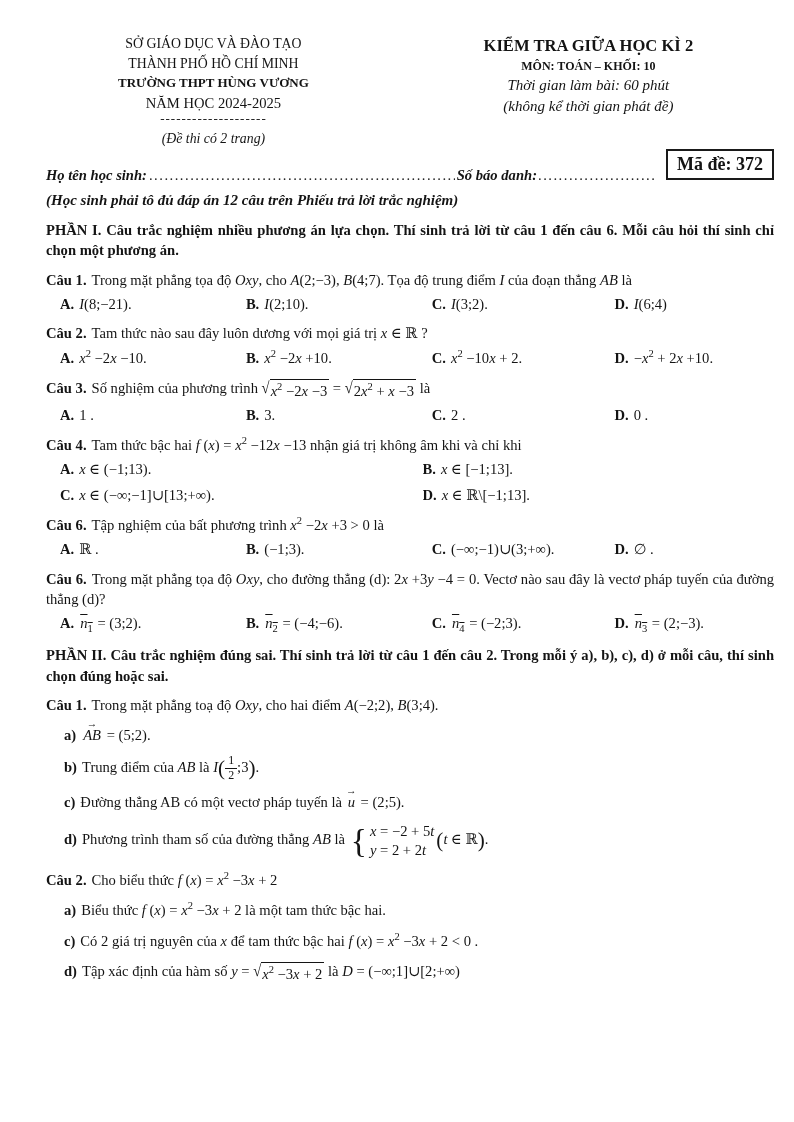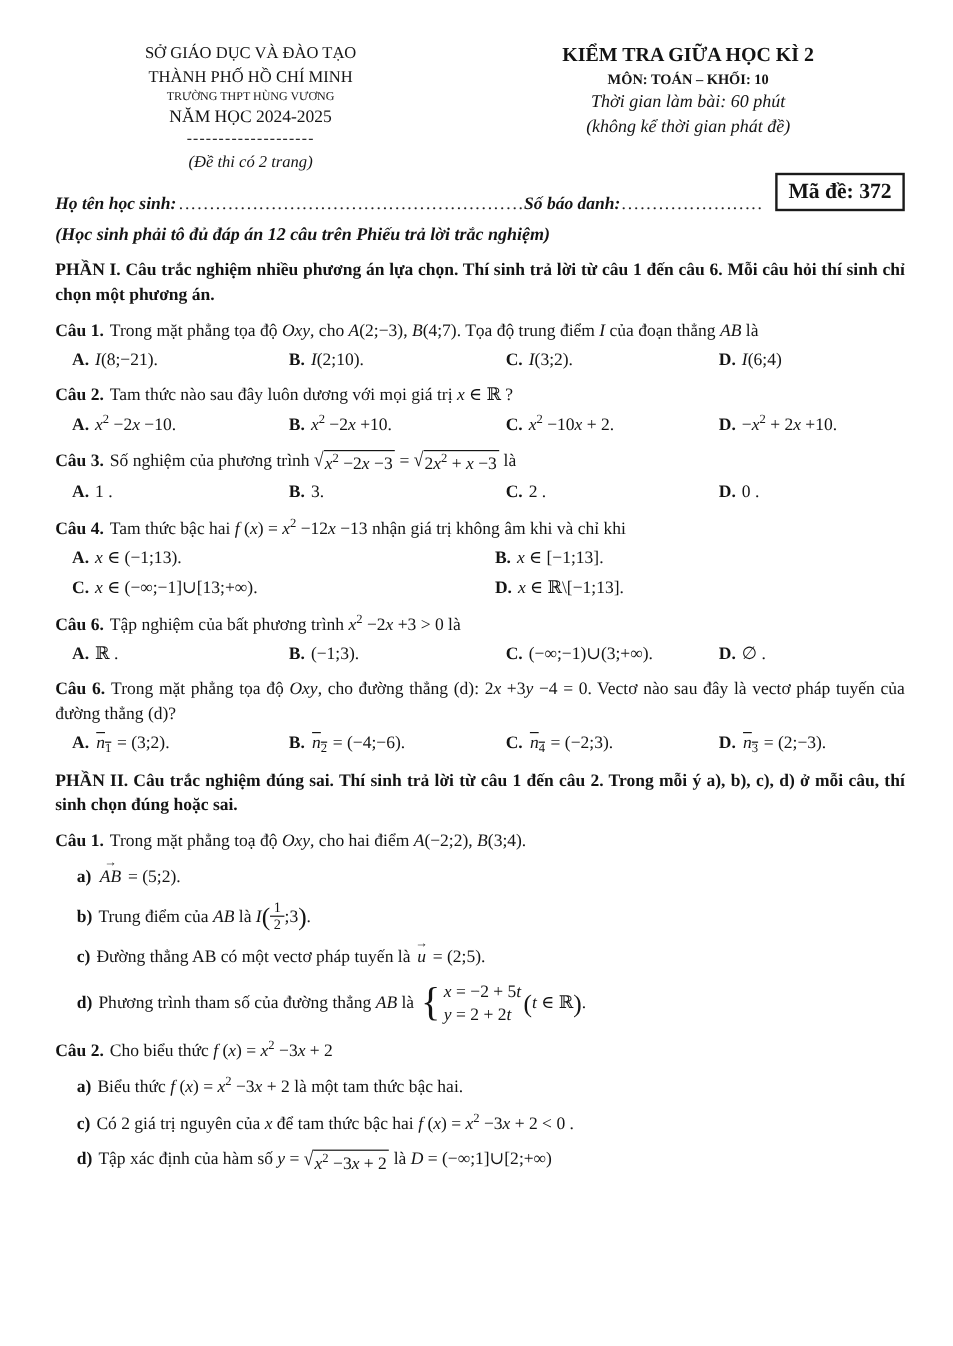--- a/index.html
+++ b/index.html
@@ -13,7 +13,7 @@
     font-family:"Liberation Serif","DejaVu Serif","DejaVu Sans",serif;
     font-size:14.6px;
     line-height:1.42;
-    padding:34px 40px 20px 46px;
+    padding:34px 20px 20px 46px;
     overflow:hidden;
   }
   

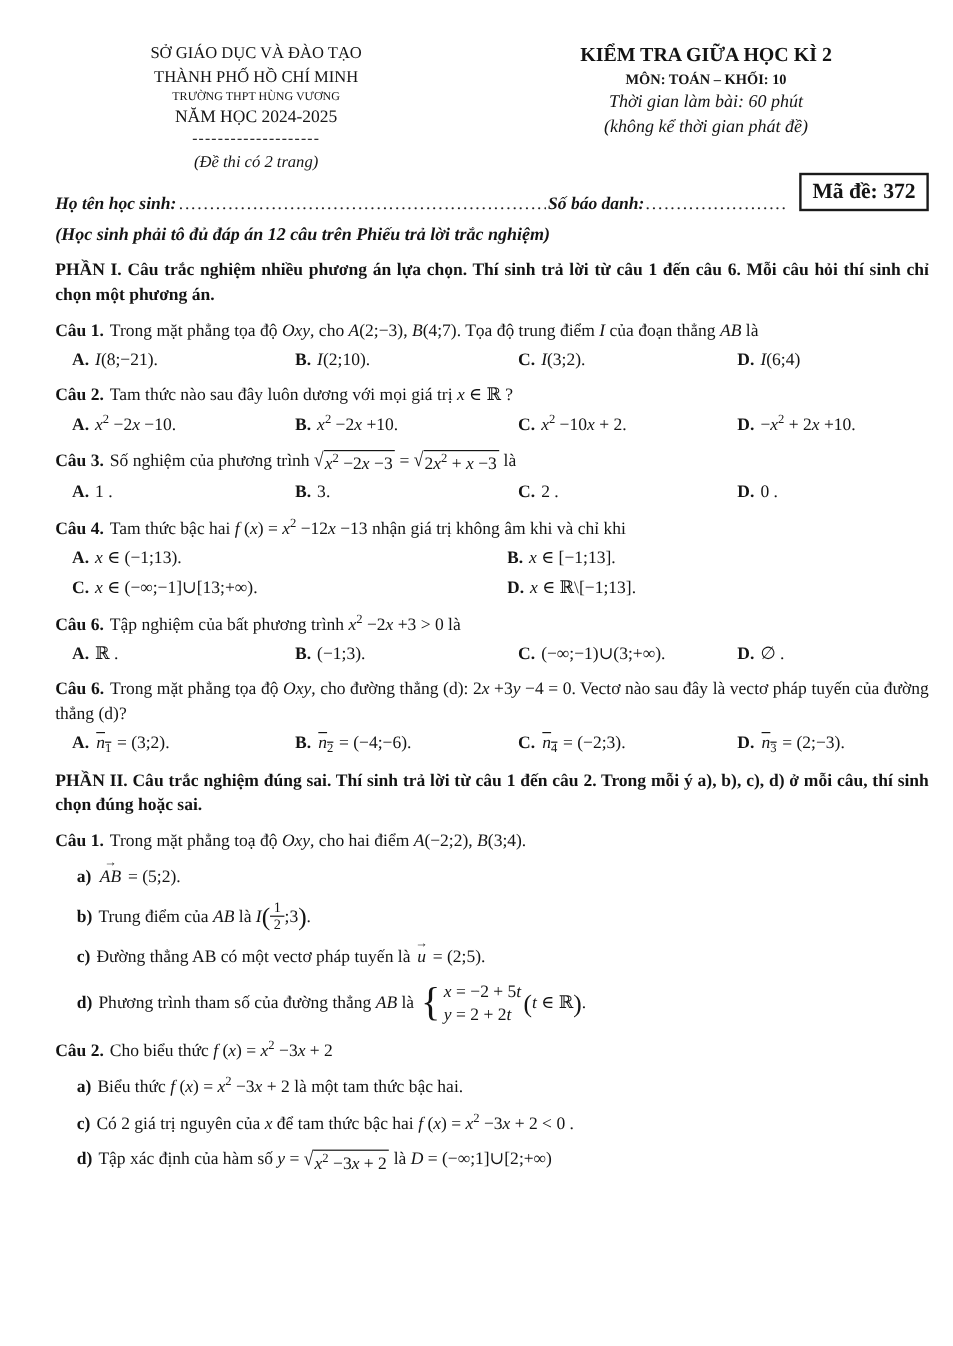--- a/index.html
+++ b/index.html
@@ -21,7 +21,7 @@
   .header-left { width:46%; text-align:center; }
   .header-right { width:51%; text-align:center; }
   .h-reg   { font-size:13.8px; }
-  .h-bold1 { font-size:10px; font-weight:normal; margin-top:1px; }
+  .h-bold1 { font-size:13px; font-weight:bold; margin-top:1px; }
   .h-bold2 { font-size:14.6px; font-weight:normal; }
   .h-sep   { font-size:13px; letter-spacing:1px; line-height:0.9; }
   .h-bi    { font-size:13.8px; font-weight:normal; font-style:italic; margin-top:4px; }

